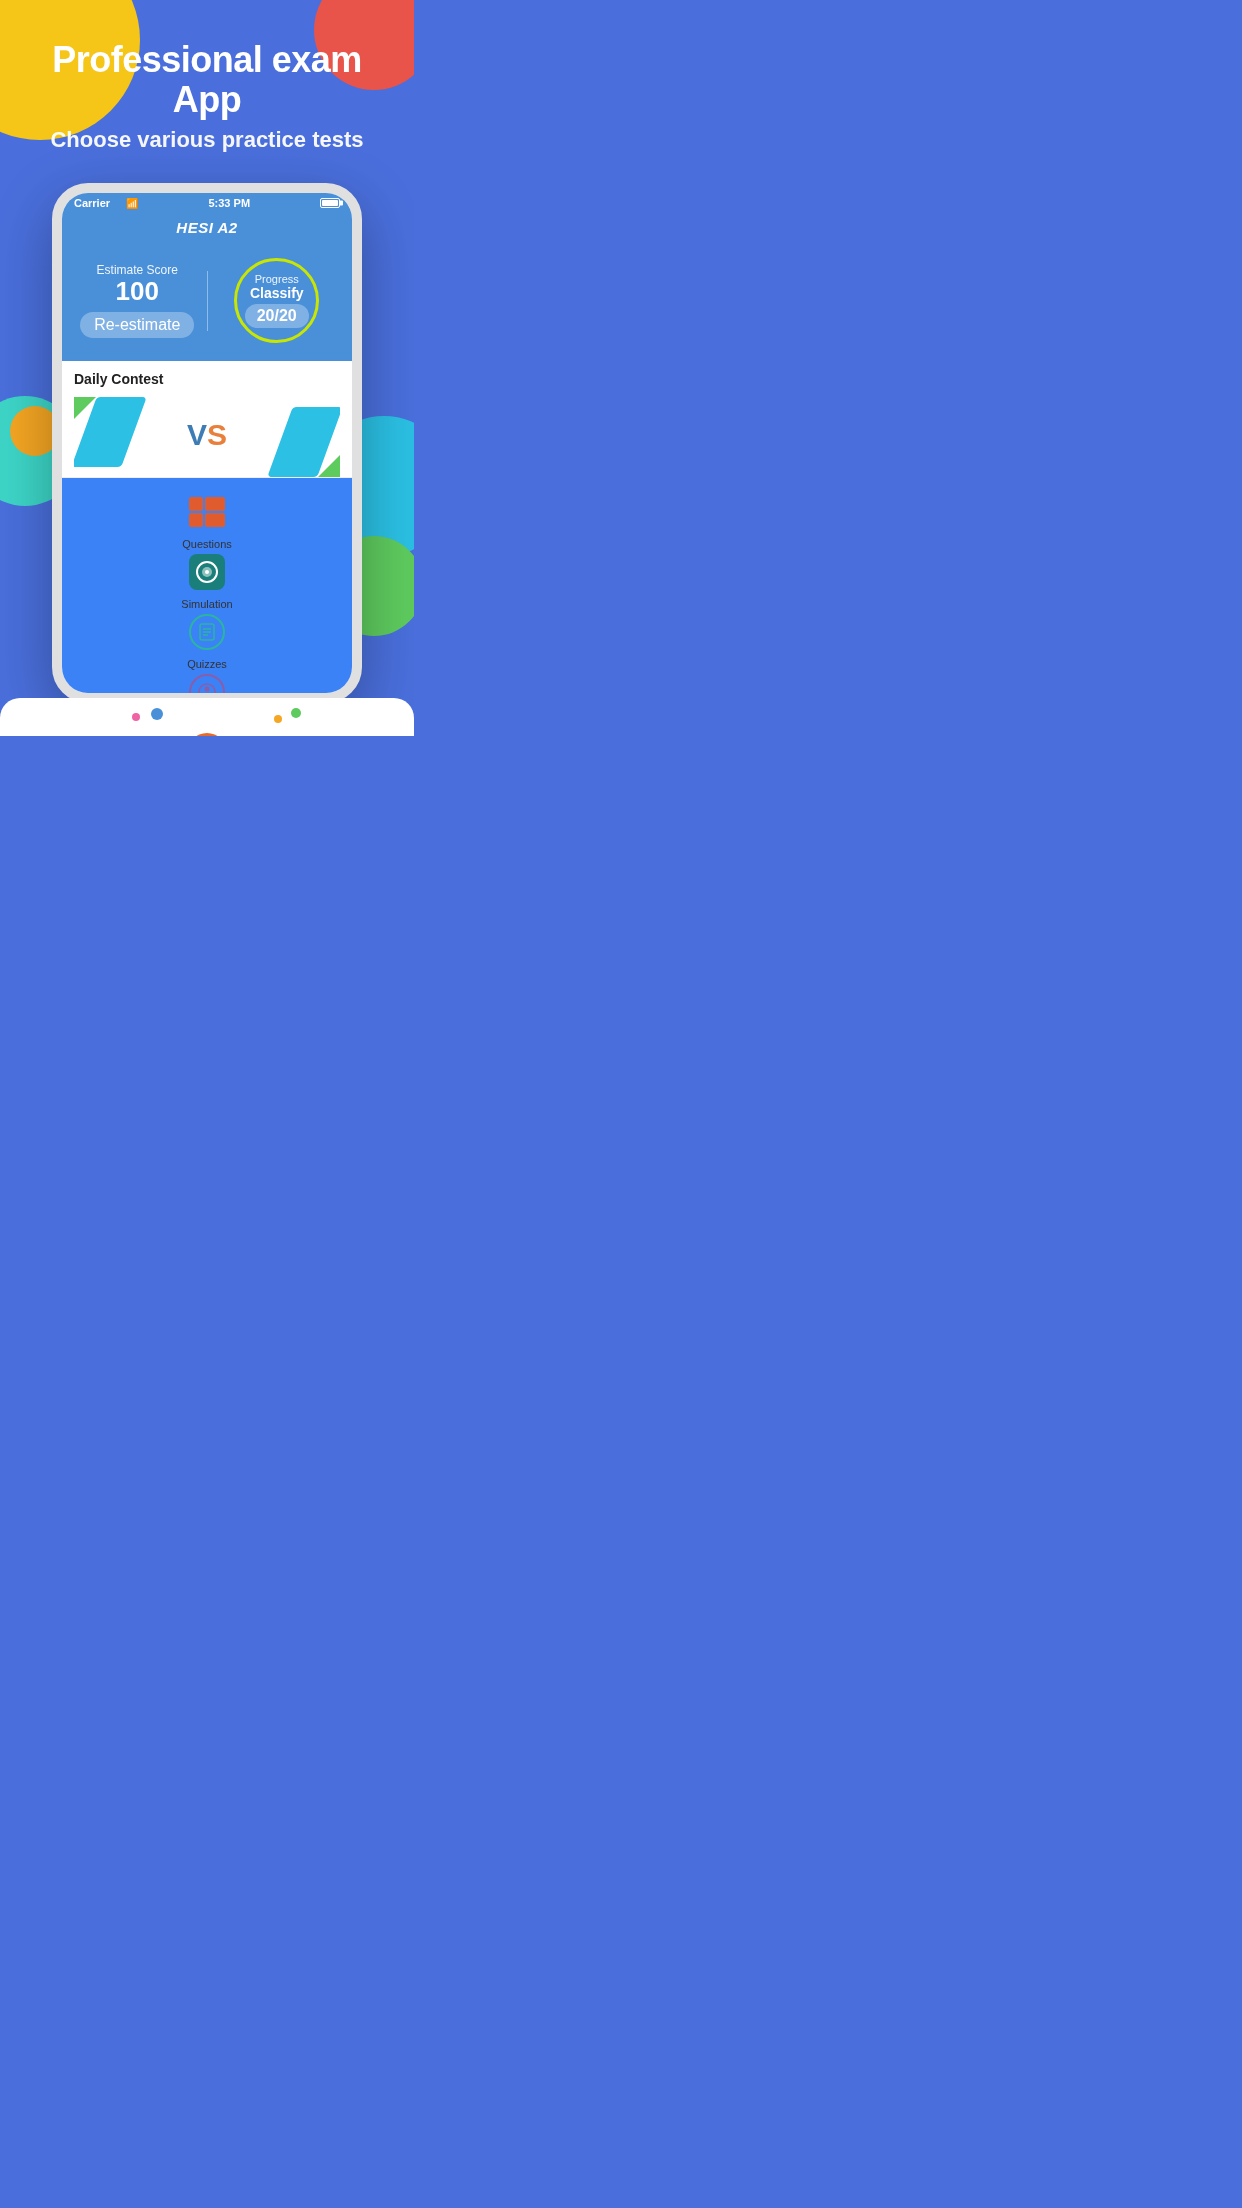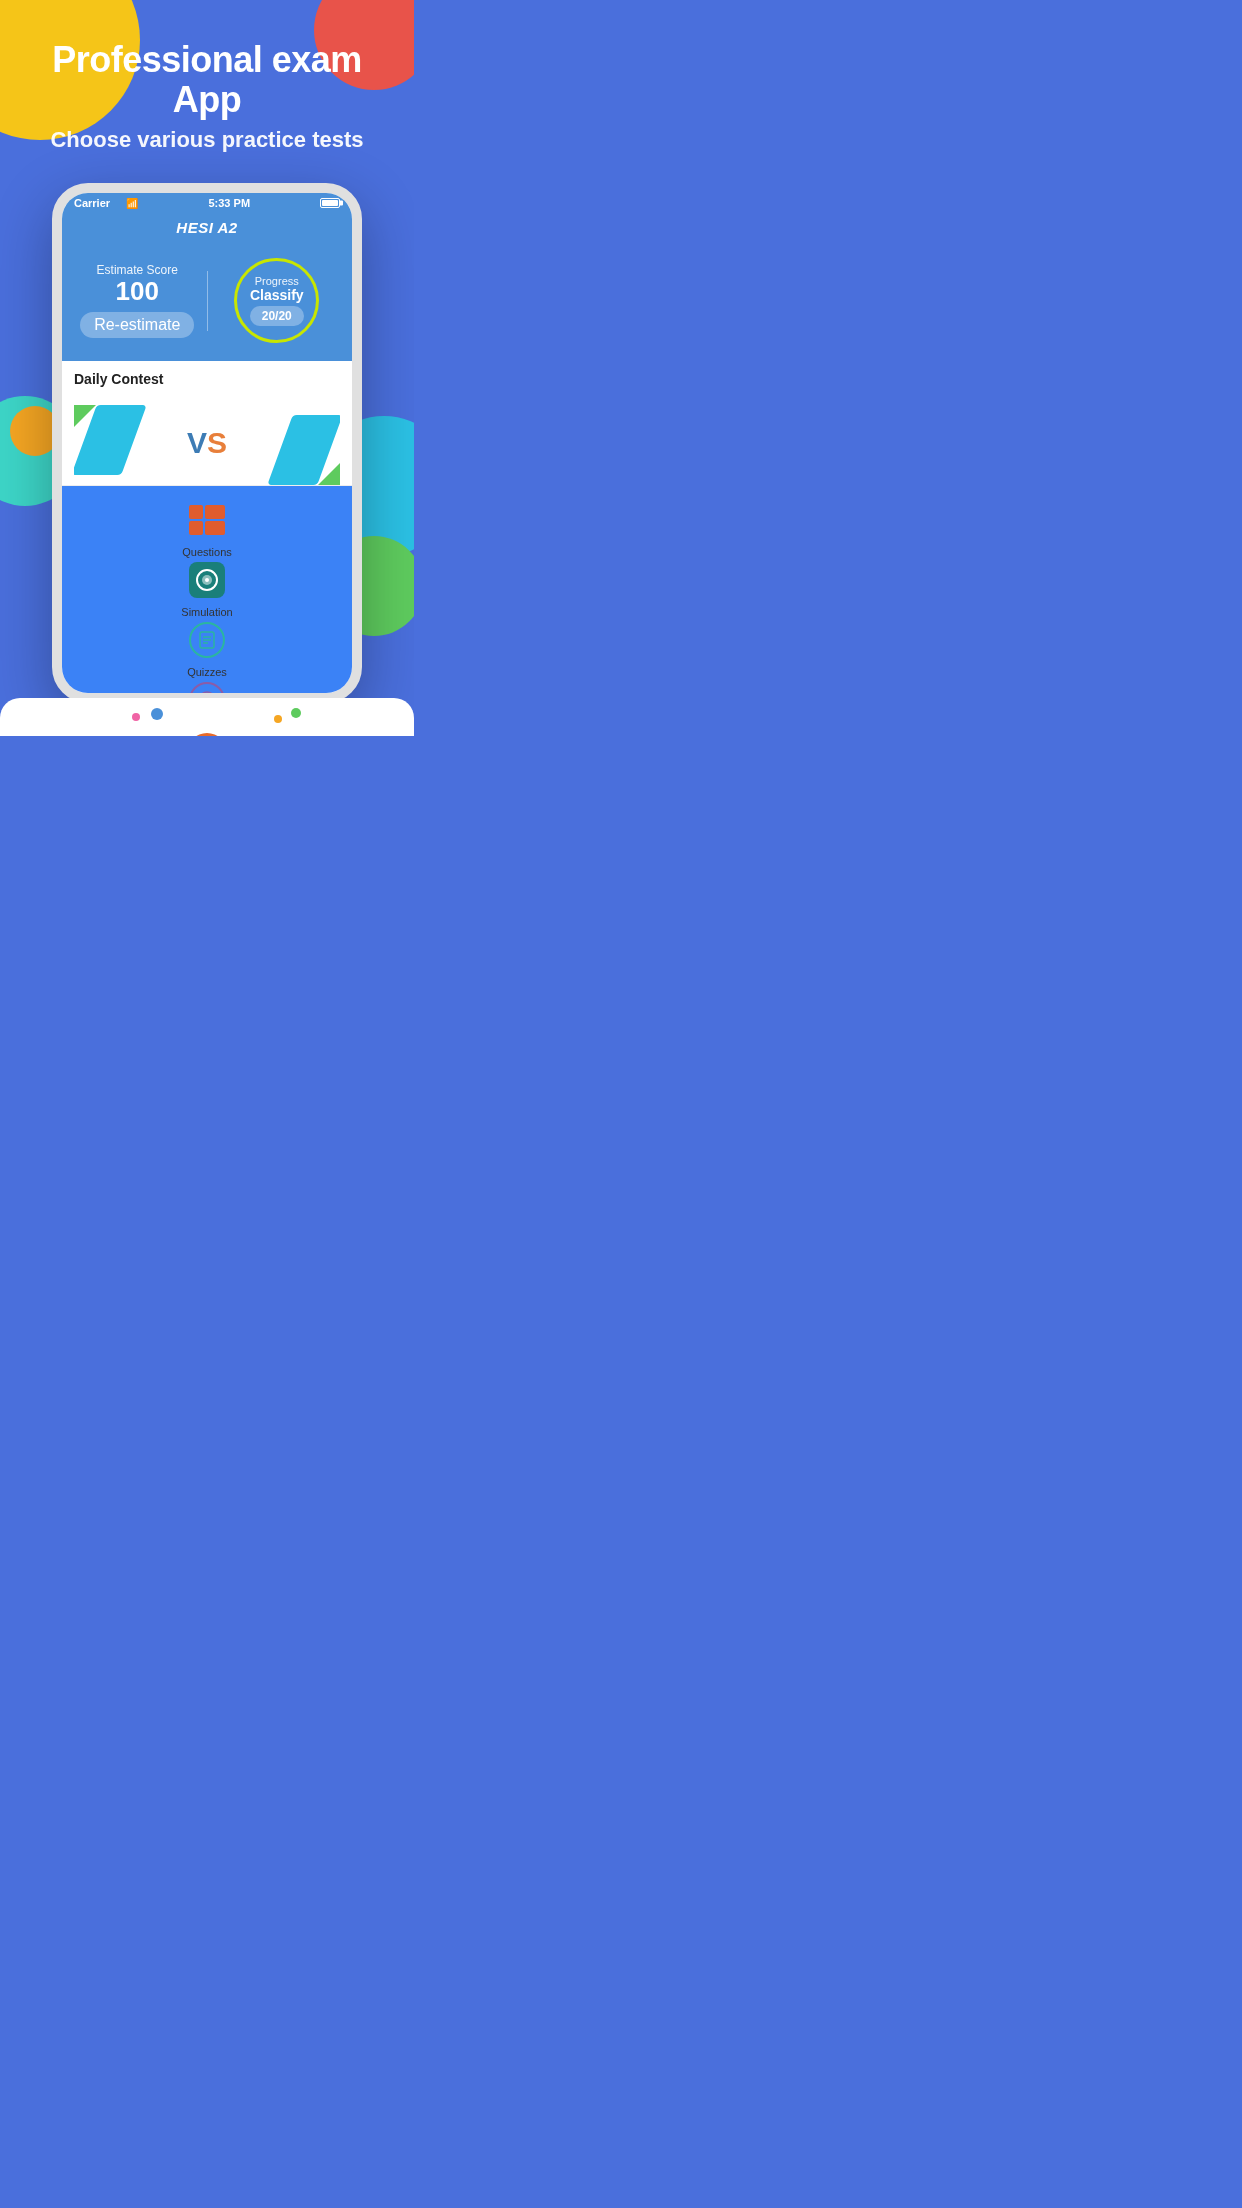--- a/index.html
+++ b/index.html
@@ -240,7 +240,7 @@
       color: white;
       border-radius: 20px;
       padding: 3px 12px;
-      font-size: 12px;
+      font-size: 16px;
       font-weight: 600;
       margin-top: 3px;
     }

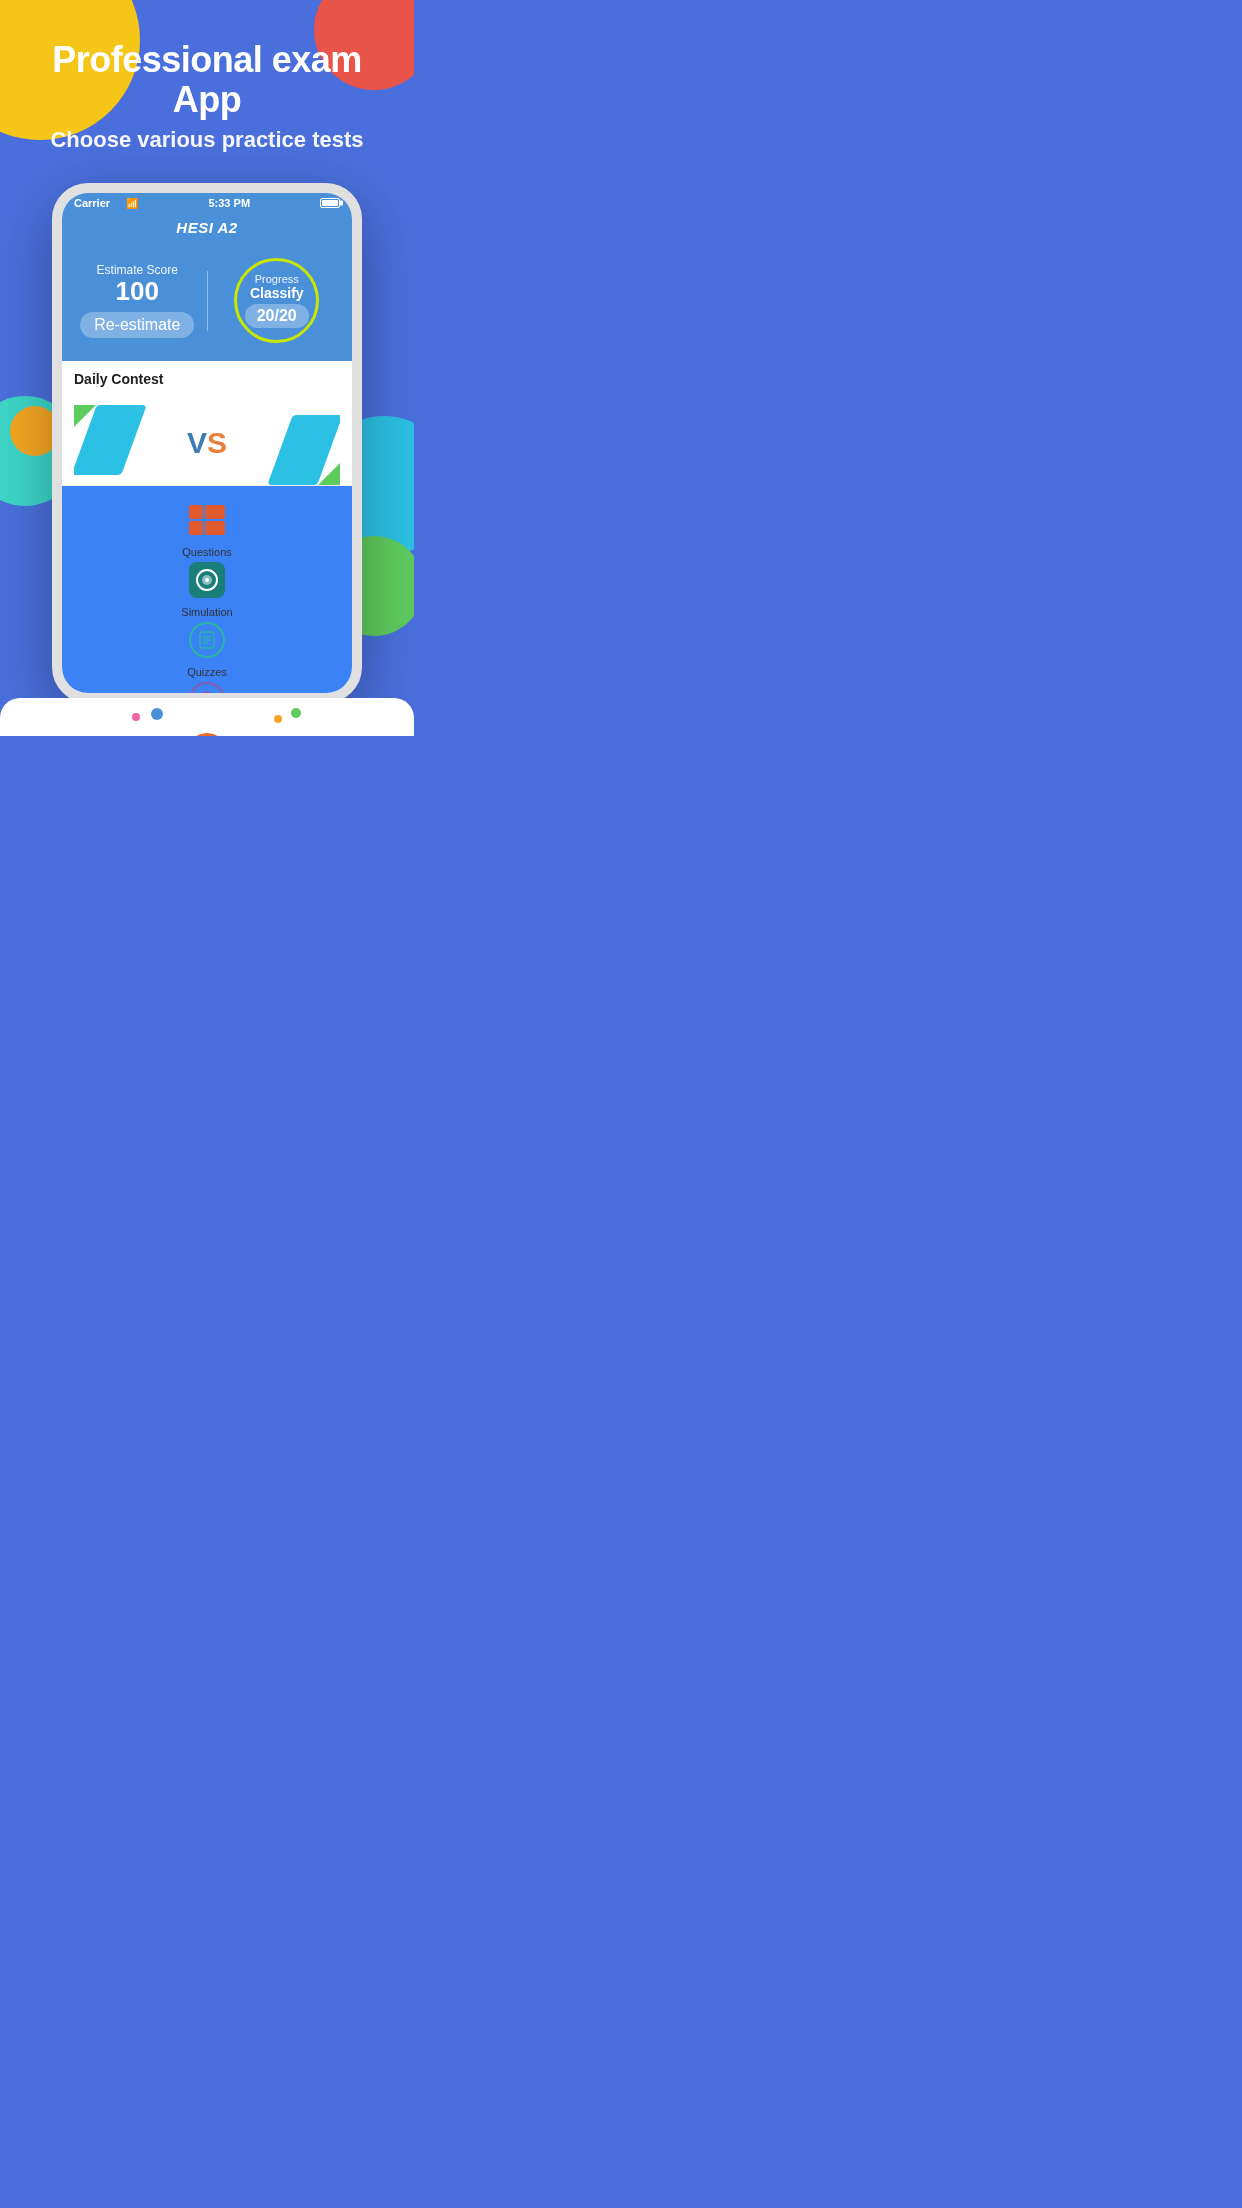--- a/index.html
+++ b/index.html
@@ -254,7 +254,7 @@
       font-size: 14px;
       font-weight: 700;
       color: #222;
-      margin-bottom: 18px;
+      margin-bottom: 10px;
     }
     .vs-area {
       display: flex;

